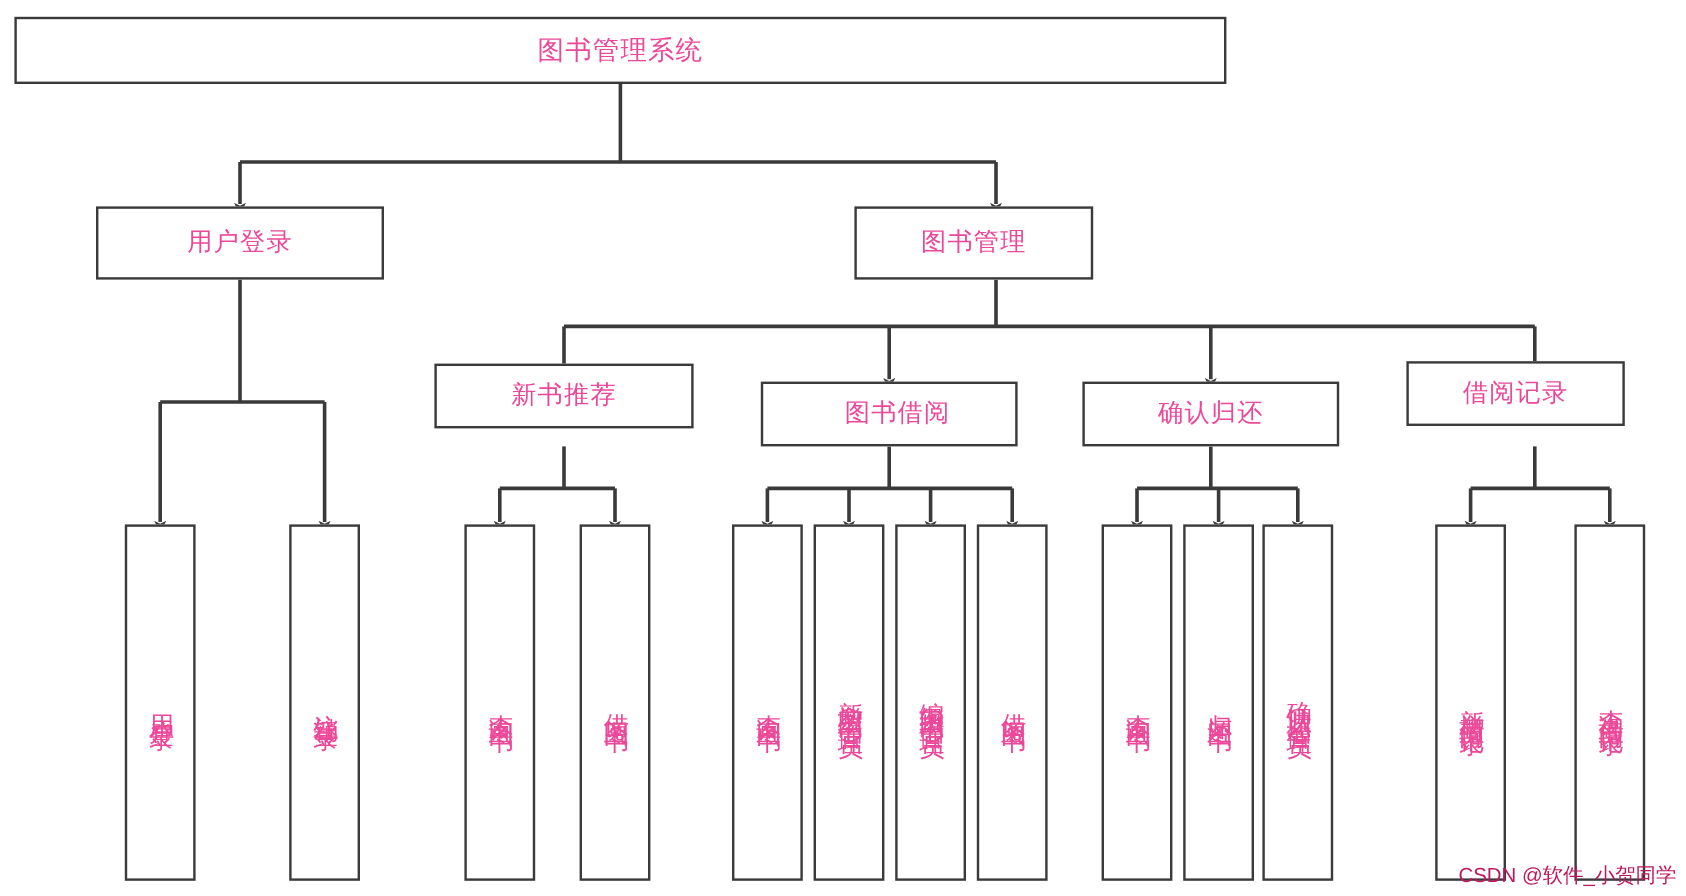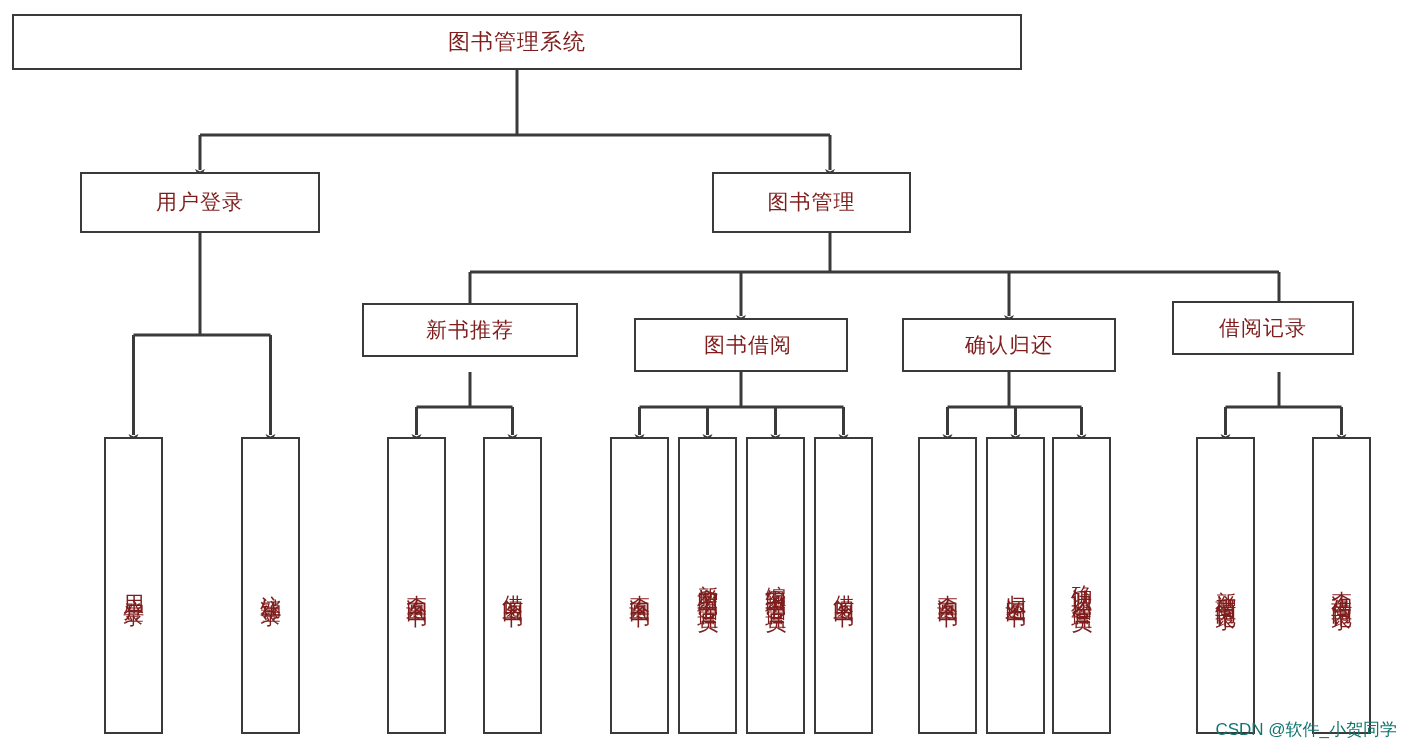--- a/index.html
+++ b/index.html
@@ -22,7 +22,7 @@
     justify-content:center;
   }
   .node-label{
-    color:#7f1d1d;
+    color:#ec4899;
     font-size:21px;
     line-height:1.25;
     letter-spacing:1px;

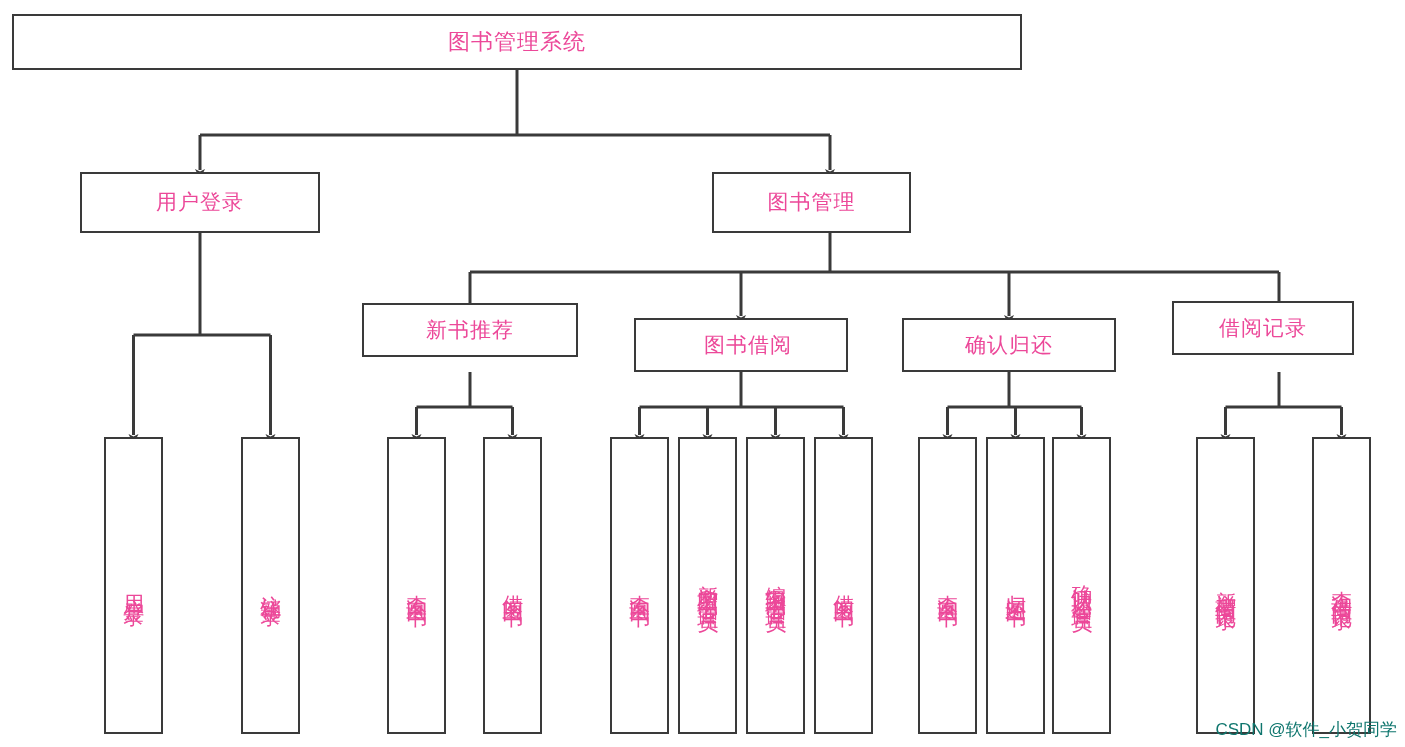--- a/index.html
+++ b/index.html
@@ -44,7 +44,7 @@
     right:8px;
     bottom:6px;
     font-size:17px;
-    color:#0f766e;
+    color:#be185d;
     white-space:nowrap;
     user-select:none;
   }

